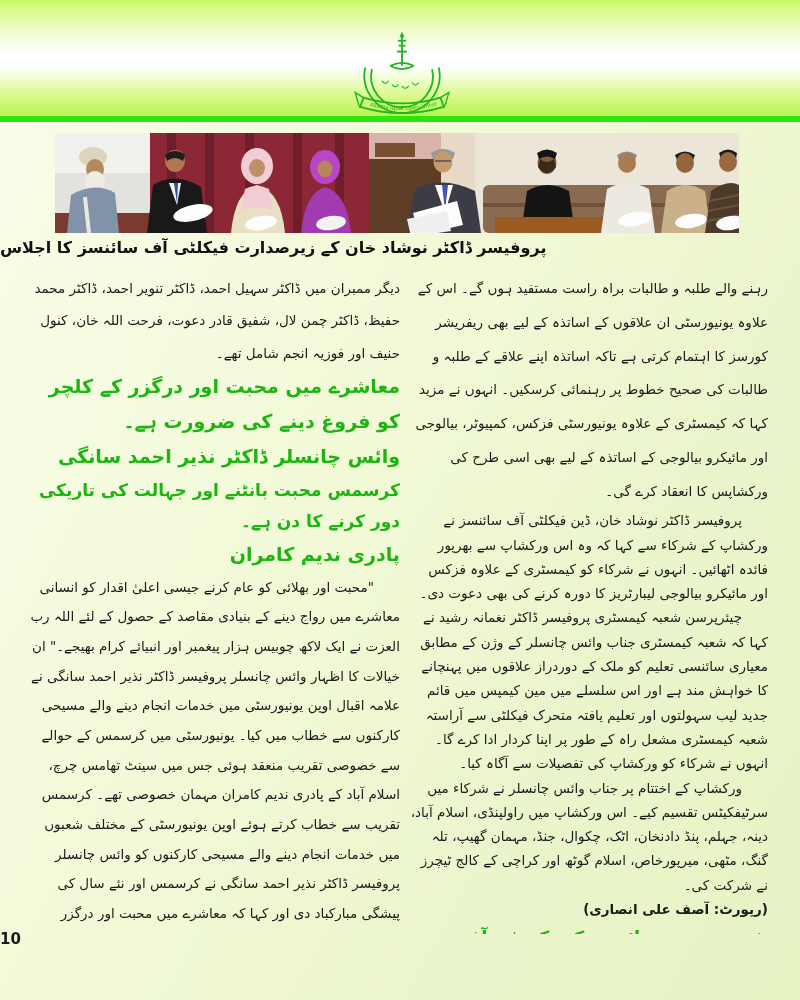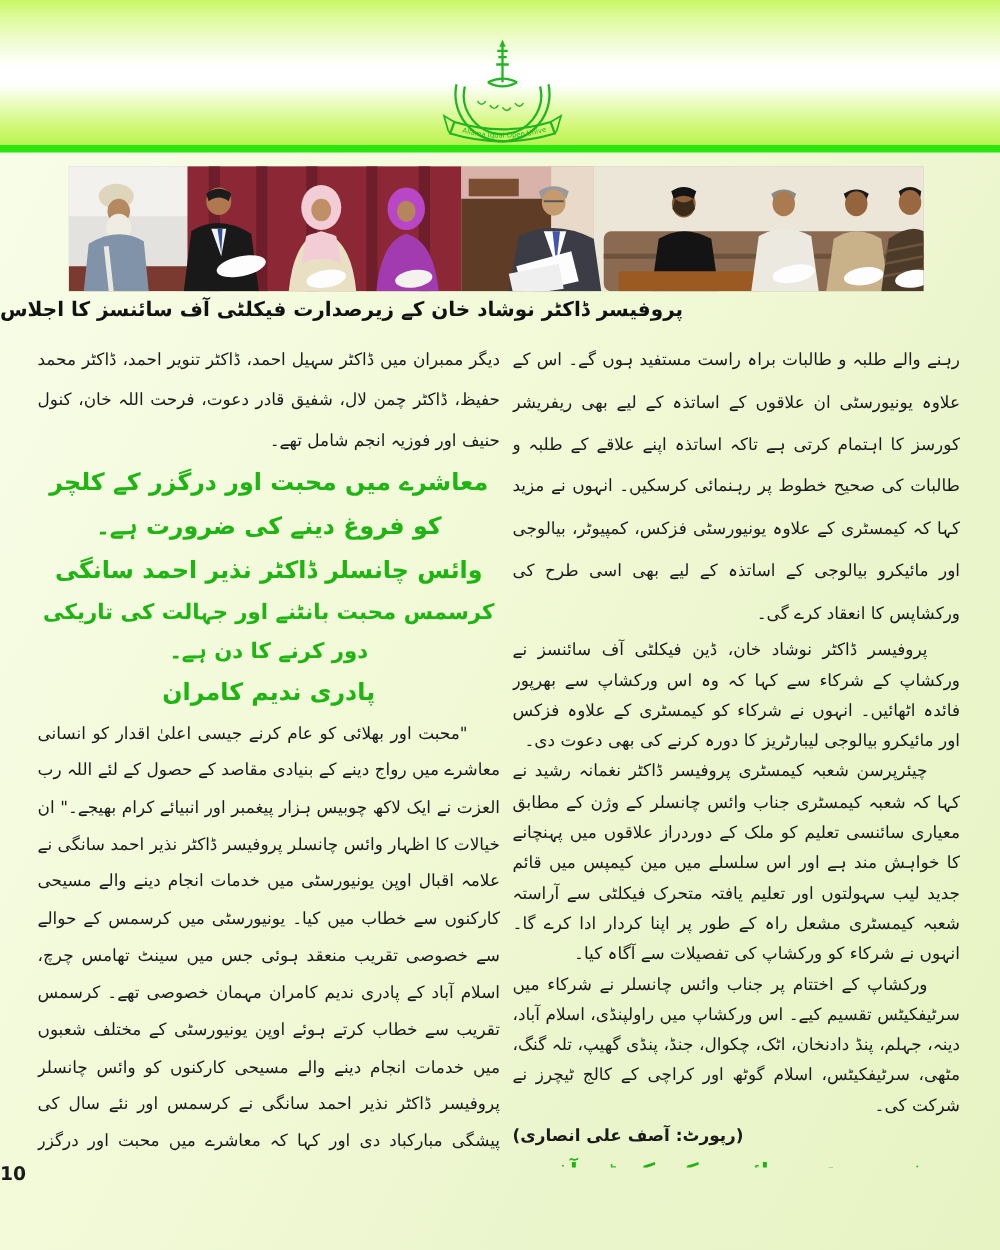--- a/index.html
+++ b/index.html
@@ -23,7 +23,7 @@
        text-align:justify;color:#1b1b1b;font-size:13.5px;}
   .col-right{right:32px;width:358px;}
   .col-left{left:30px;width:370px;}
-  .col p{margin:0;}
+  .col p{margin:0;text-align:right;}
   .lead{line-height:2.5;}
   .tight{line-height:1.8;}
   .indent{text-indent:26px;}

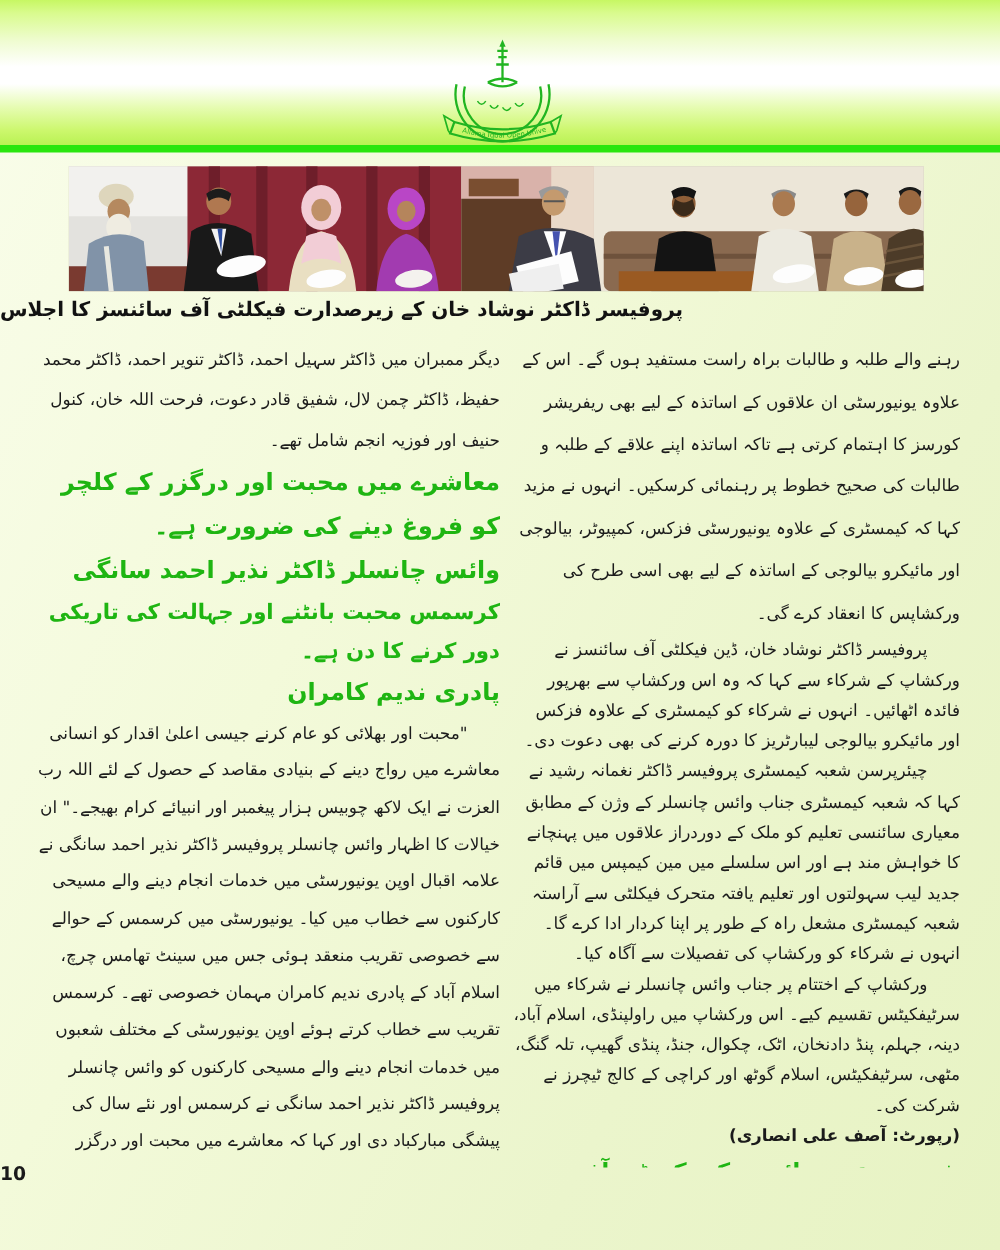--- a/index.html
+++ b/index.html
@@ -157,7 +157,7 @@
     <p class="lead">رہنے والے طلبہ و طالبات براہ راست مستفید ہوں گے۔ اس کے علاوہ یونیورسٹی ان علاقوں کے اساتذہ کے لیے بھی ریفریشر کورسز کا اہتمام کرتی ہے تاکہ اساتذہ اپنے علاقے کے طلبہ و طالبات کی صحیح خطوط پر رہنمائی کرسکیں۔ انہوں نے مزید کہا کہ کیمسٹری کے علاوہ یونیورسٹی فزکس، کمپیوٹر، بیالوجی اور مائیکرو بیالوجی کے اساتذہ کے لیے بھی اسی طرح کی ورکشاپس کا انعقاد کرے گی۔</p>
     <p class="tight indent">پروفیسر ڈاکٹر نوشاد خان، ڈین فیکلٹی آف سائنسز نے ورکشاپ کے شرکاء سے کہا کہ وہ اس ورکشاپ سے بھرپور فائدہ اٹھائیں۔ انہوں نے شرکاء کو کیمسٹری کے علاوہ فزکس اور مائیکرو بیالوجی لیبارٹریز کا دورہ کرنے کی بھی دعوت دی۔</p>
     <p class="tight indent">چیئرپرسن شعبہ کیمسٹری پروفیسر ڈاکٹر نغمانہ رشید نے کہا کہ شعبہ کیمسٹری جناب وائس چانسلر کے وژن کے مطابق معیاری سائنسی تعلیم کو ملک کے دوردراز علاقوں میں پہنچانے کا خواہش مند ہے اور اس سلسلے میں مین کیمپس میں قائم جدید لیب سہولتوں اور تعلیم یافتہ متحرک فیکلٹی سے آراستہ شعبہ کیمسٹری مشعل راہ کے طور پر اپنا کردار ادا کرے گا۔ انہوں نے شرکاء کو ورکشاپ کی تفصیلات سے آگاہ کیا۔</p>
-    <p class="tight indent">ورکشاپ کے اختتام پر جناب وائس چانسلر نے شرکاء میں سرٹیفکیٹس تقسیم کیے۔ اس ورکشاپ میں راولپنڈی، اسلام آباد، دینہ، جہلم، پنڈ دادنخان، اٹک، چکوال، جنڈ، پنڈی گھیپ، تلہ گنگ، مٹھی، سرٹیفکیٹس، اسلام گوٹھ اور کراچی کے کالج ٹیچرز نے شرکت کی۔</p>
+    <p class="tight indent">ورکشاپ کے اختتام پر جناب وائس چانسلر نے شرکاء میں سرٹیفکیٹس تقسیم کیے۔ اس ورکشاپ میں راولپنڈی، اسلام آباد، دینہ، جہلم، پنڈ دادنخان، اٹک، چکوال، جنڈ، مہمان گھیپ، تلہ گنگ، مٹھی، میرپورخاص، اسلام گوٹھ اور کراچی کے کالج ٹیچرز نے شرکت کی۔</p>
     <p class="byline">(رپورٹ: آصف علی انصاری)</p>
     <p class="green-head section-head">شعبہ زرعی سائنسز کی کمیٹی آف کورسز کا اجلاس</p>
 

